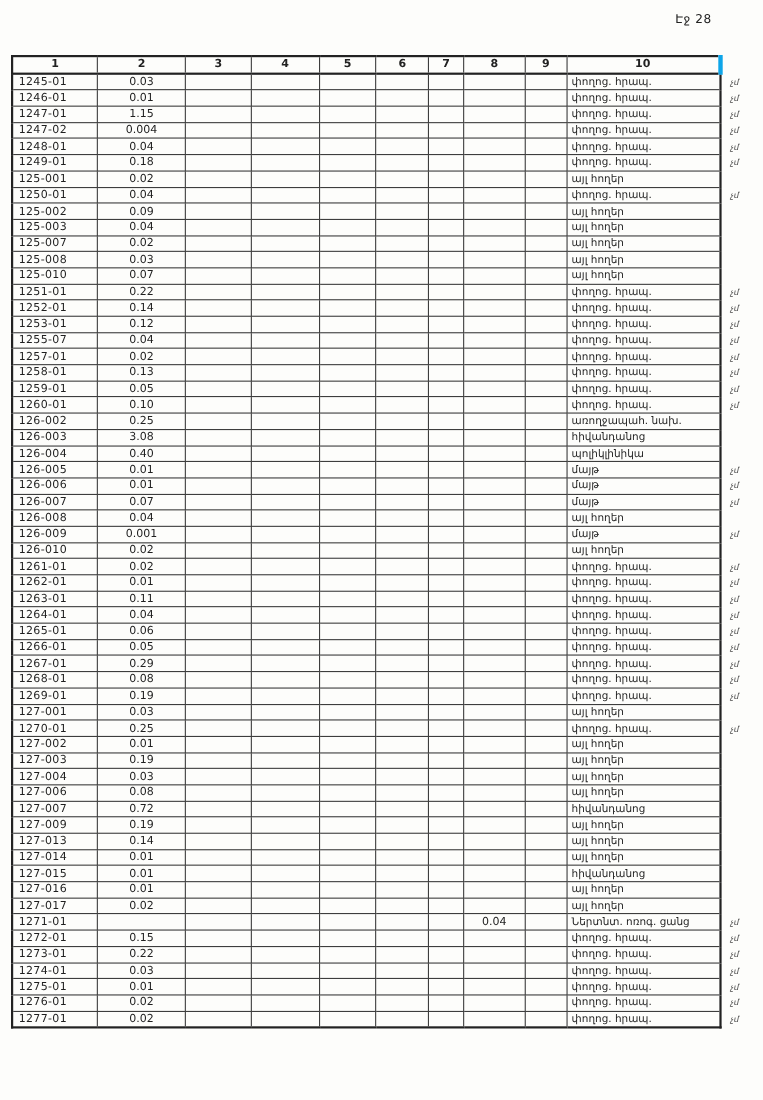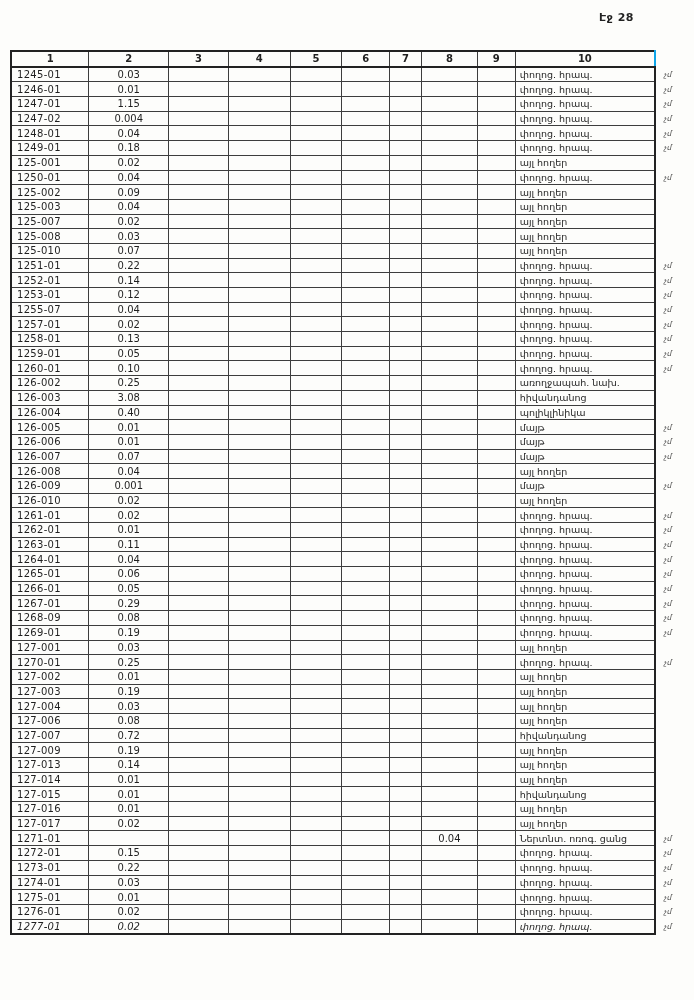--- a/index.html
+++ b/index.html
@@ -12,8 +12,8 @@
     overflow:hidden;
   }
   .page-number{
-    position:absolute;top:11px;right:60px;
-    font-size:11px;font-weight:bold;letter-spacing:0.5px;color:#222;
+    position:absolute;top:11px;right:47px;
+    font-size:11px;font-weight:normal;letter-spacing:0.5px;color:#222;
   }
   table.registry{
     position:absolute;top:50px;left:10px;

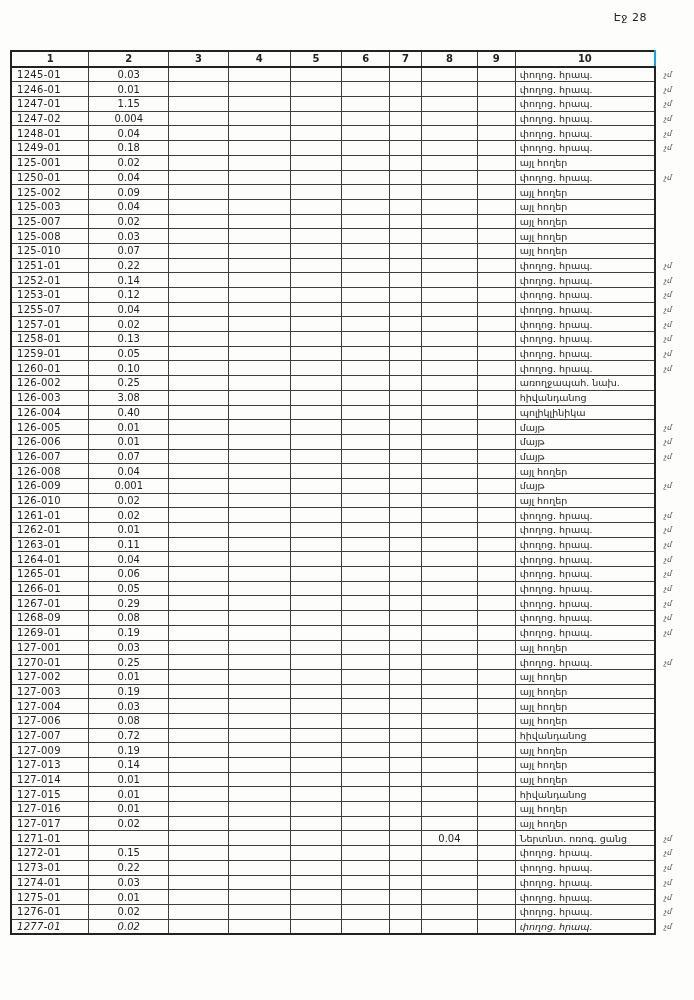--- a/index.html
+++ b/index.html
@@ -36,7 +36,7 @@
   td.c2{text-align:center;font-size:10px;}
   td.c8{text-align:center;font-size:10px;}
   td.c10{text-align:left;padding-left:4px;border-right:2px solid #222;}
-  thead th.h10{border-right:2px solid #0ea5e9;}
+  thead th.h10{border-right:4px solid #0ea5e9;}
   tbody tr:last-child td{border-bottom:2px solid #222;font-style:italic;}
   th.noteh, td.note{
     border:none;background:transparent;

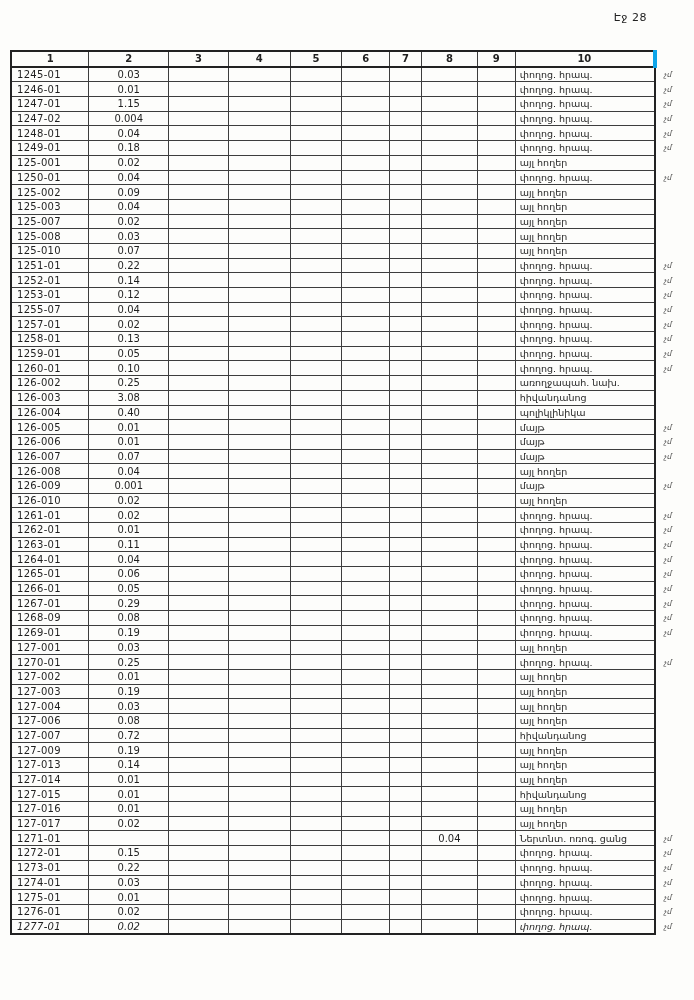--- a/index.html
+++ b/index.html
@@ -565,7 +565,7 @@
           <td class="note">չմ</td>
         </tr>
         <tr>
-          <td class="c1">1268-09</td>
+          <td class="c1">1268-01</td>
           <td class="c2">0.08</td>
           <td class="c3"></td>
           <td class="c4"></td>

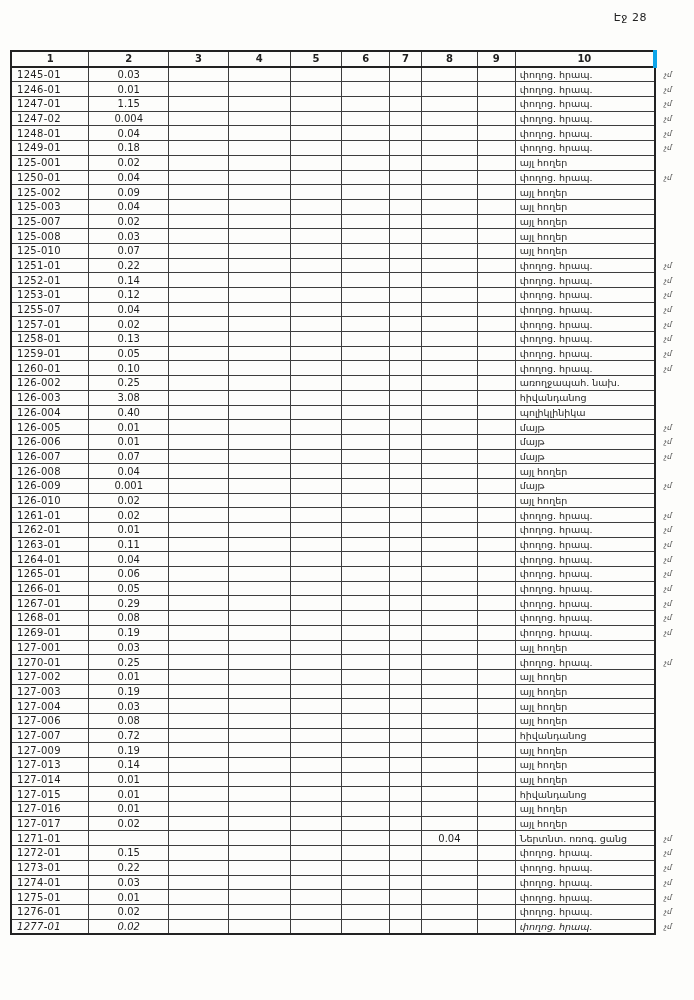--- a/index.html
+++ b/index.html
@@ -37,7 +37,7 @@
   td.c8{text-align:center;font-size:10px;}
   td.c10{text-align:left;padding-left:4px;border-right:2px solid #222;}
   thead th.h10{border-right:4px solid #0ea5e9;}
-  tbody tr:last-child td{border-bottom:2px solid #222;font-style:italic;}
+  tbody tr:last-child td{border-bottom:2px solid #222;}
   th.noteh, td.note{
     border:none;background:transparent;
   }

